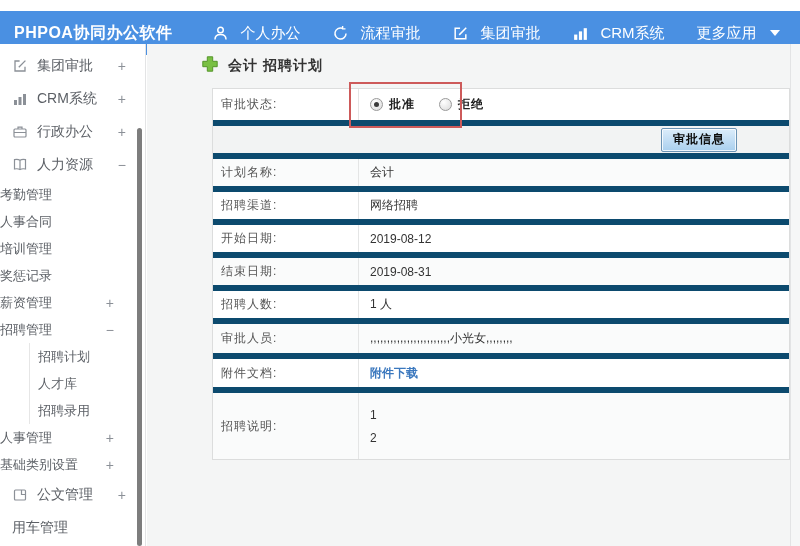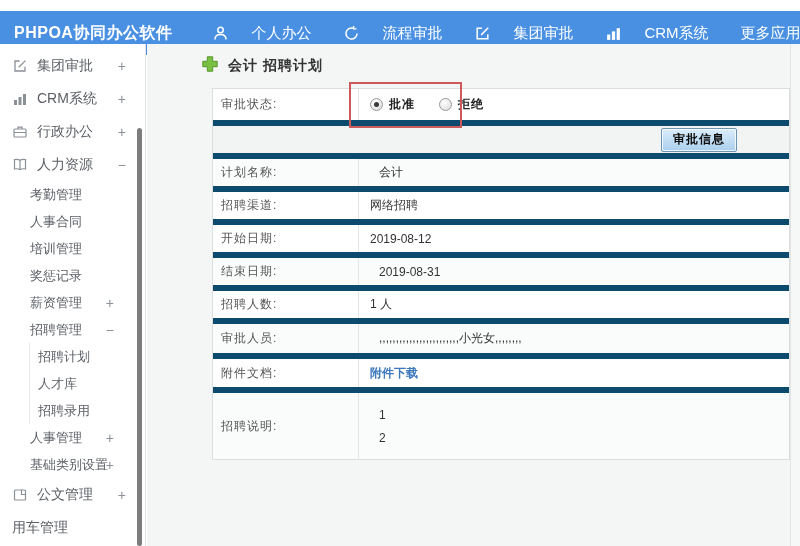--- a/index.html
+++ b/index.html
@@ -20,7 +20,7 @@
   .hamburger { width:22px; height:16px; margin:0 26px 0 14px; display:flex; flex-direction:column; justify-content:space-between; cursor:pointer; }
   .hamburger span { display:block; height:2.5px; background:#fff; border-radius:1px; }
   .topnav { display:flex; align-items:center; }
-  .nav-item { display:flex; align-items:center; gap:22px; font-size:15px; color:#fff; cursor:pointer; margin-right:32px; white-space:nowrap; }
+  .nav-item { display:flex; align-items:center; gap:11px; font-size:15px; color:#fff; cursor:pointer; margin-right:32px; white-space:nowrap; }
   .nav-item svg { display:block; }
   .caret { margin-left:2px; }
 

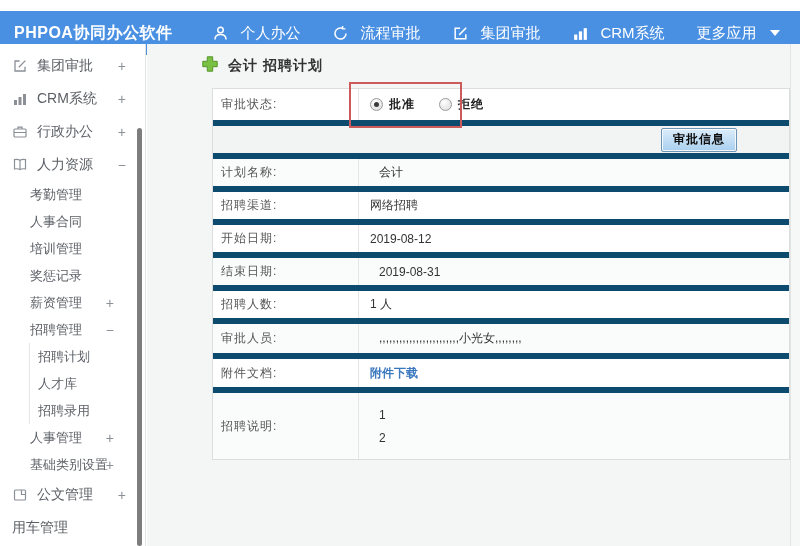--- a/index.html
+++ b/index.html
@@ -54,7 +54,7 @@
   }
   .f-row { display:flex; border-bottom:6px solid #0c4a6e; background:#fff; }
   .f-row:last-child { border-bottom:none; }
-  .f-row.alt { background:#fafbfb;gap:9px; }
+  .f-row.alt { background:#fafbfb; }
   .f-label {
     width:146px; flex:none; padding-left:8px; display:flex; align-items:center;
     font-size:12px; color:#555; border-right:1px solid #e4e5e5; letter-spacing:1px;

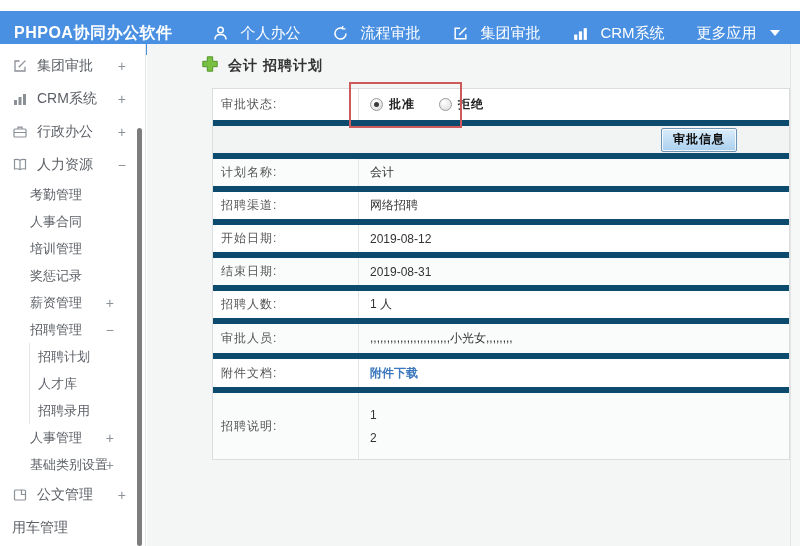--- a/index.html
+++ b/index.html
@@ -31,7 +31,7 @@
   }
   .s-item { position:relative; display:flex; align-items:center; color:#5c6066; cursor:pointer; }
   .s-item.l1 { height:33px; font-size:14px; padding-left:12px; }
-  .s-item.l2 { height:27px; font-size:13px; padding-left:30px; }
+  .s-item.l2 { height:27px; font-size:13px; }
   .s-item.l3 { height:27px; font-size:13px; padding-left:38px; }
   .s-item.l3::before { content:""; position:absolute; left:29px; top:0; bottom:0; width:1px; background:#e6e6e6; }
   .s-item:first-child { margin-top:5px; }

